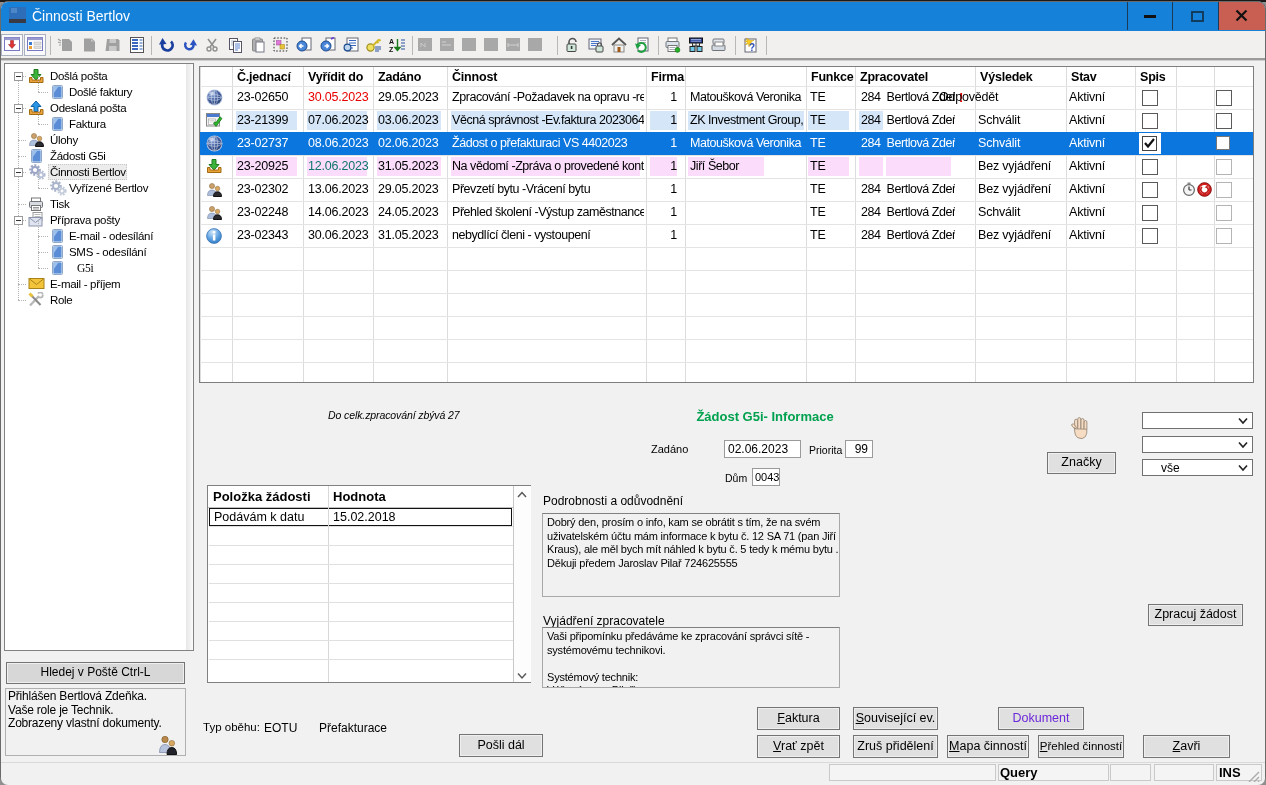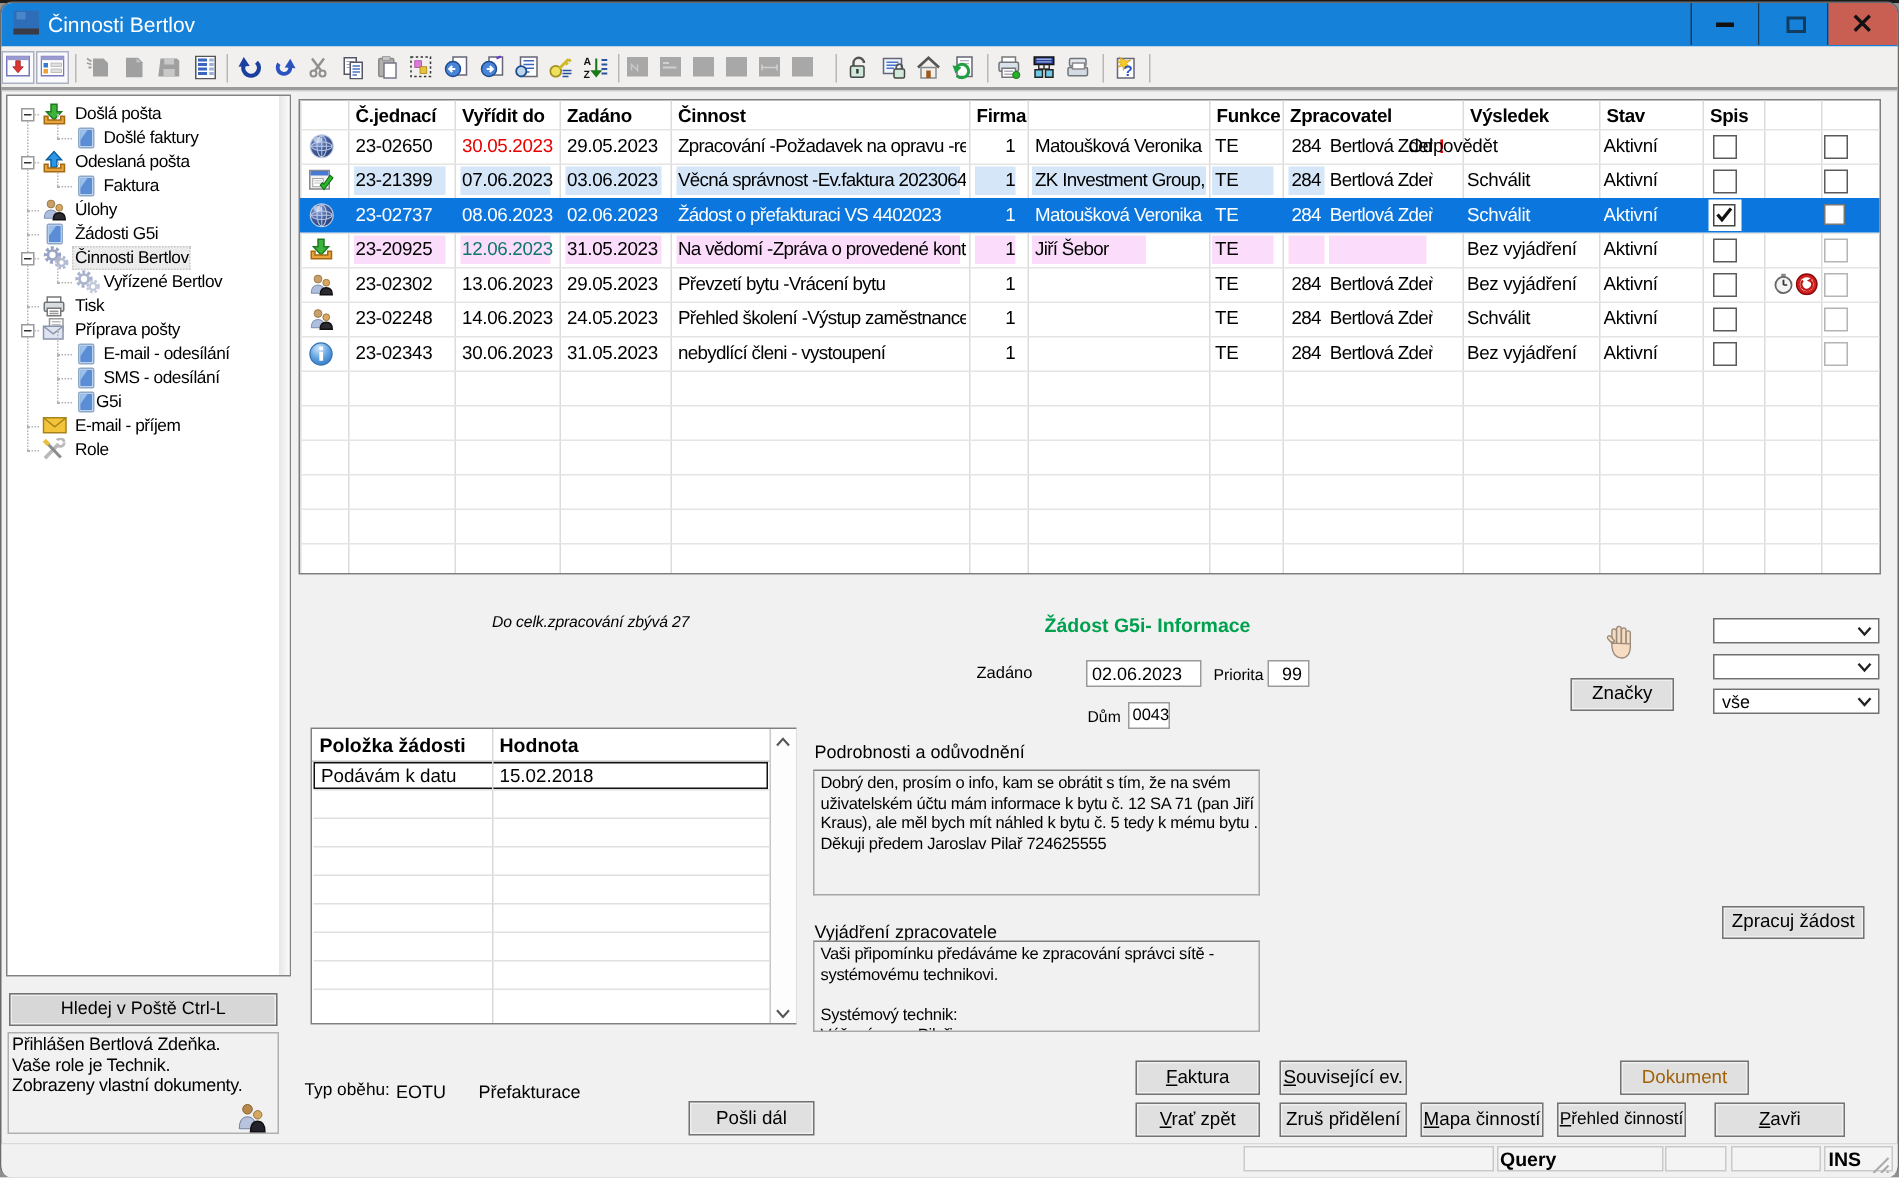--- a/index.html
+++ b/index.html
@@ -327,7 +327,7 @@
       <path d="M4.5 2.5 h5 l-5 7 Z" fill="#9cc0ea"></path>
     </g>
   </svg>
-<div class="t" style="left:64px;top:260px;font-size:11.5px;letter-spacing:-0.3px;line-height:16px;">G5i</div>
+<div class="t" style="left:77px;top:260px;font-size:11.5px;letter-spacing:-0.3px;line-height:16px;font-family:Liberation Serif, serif;">G5i</div>
 <div class="ab" style="left:18px;top:284px;width:8px;height:1px;border-top:1px dotted #b4b4b4;"></div>
 <svg style="position:absolute;left:28px;top:277px" width="17" height="13" viewBox="0 0 17 13">
     <rect x="1" y="1.5" width="15" height="10" fill="#f3c43a" stroke="#a8821a"></rect>

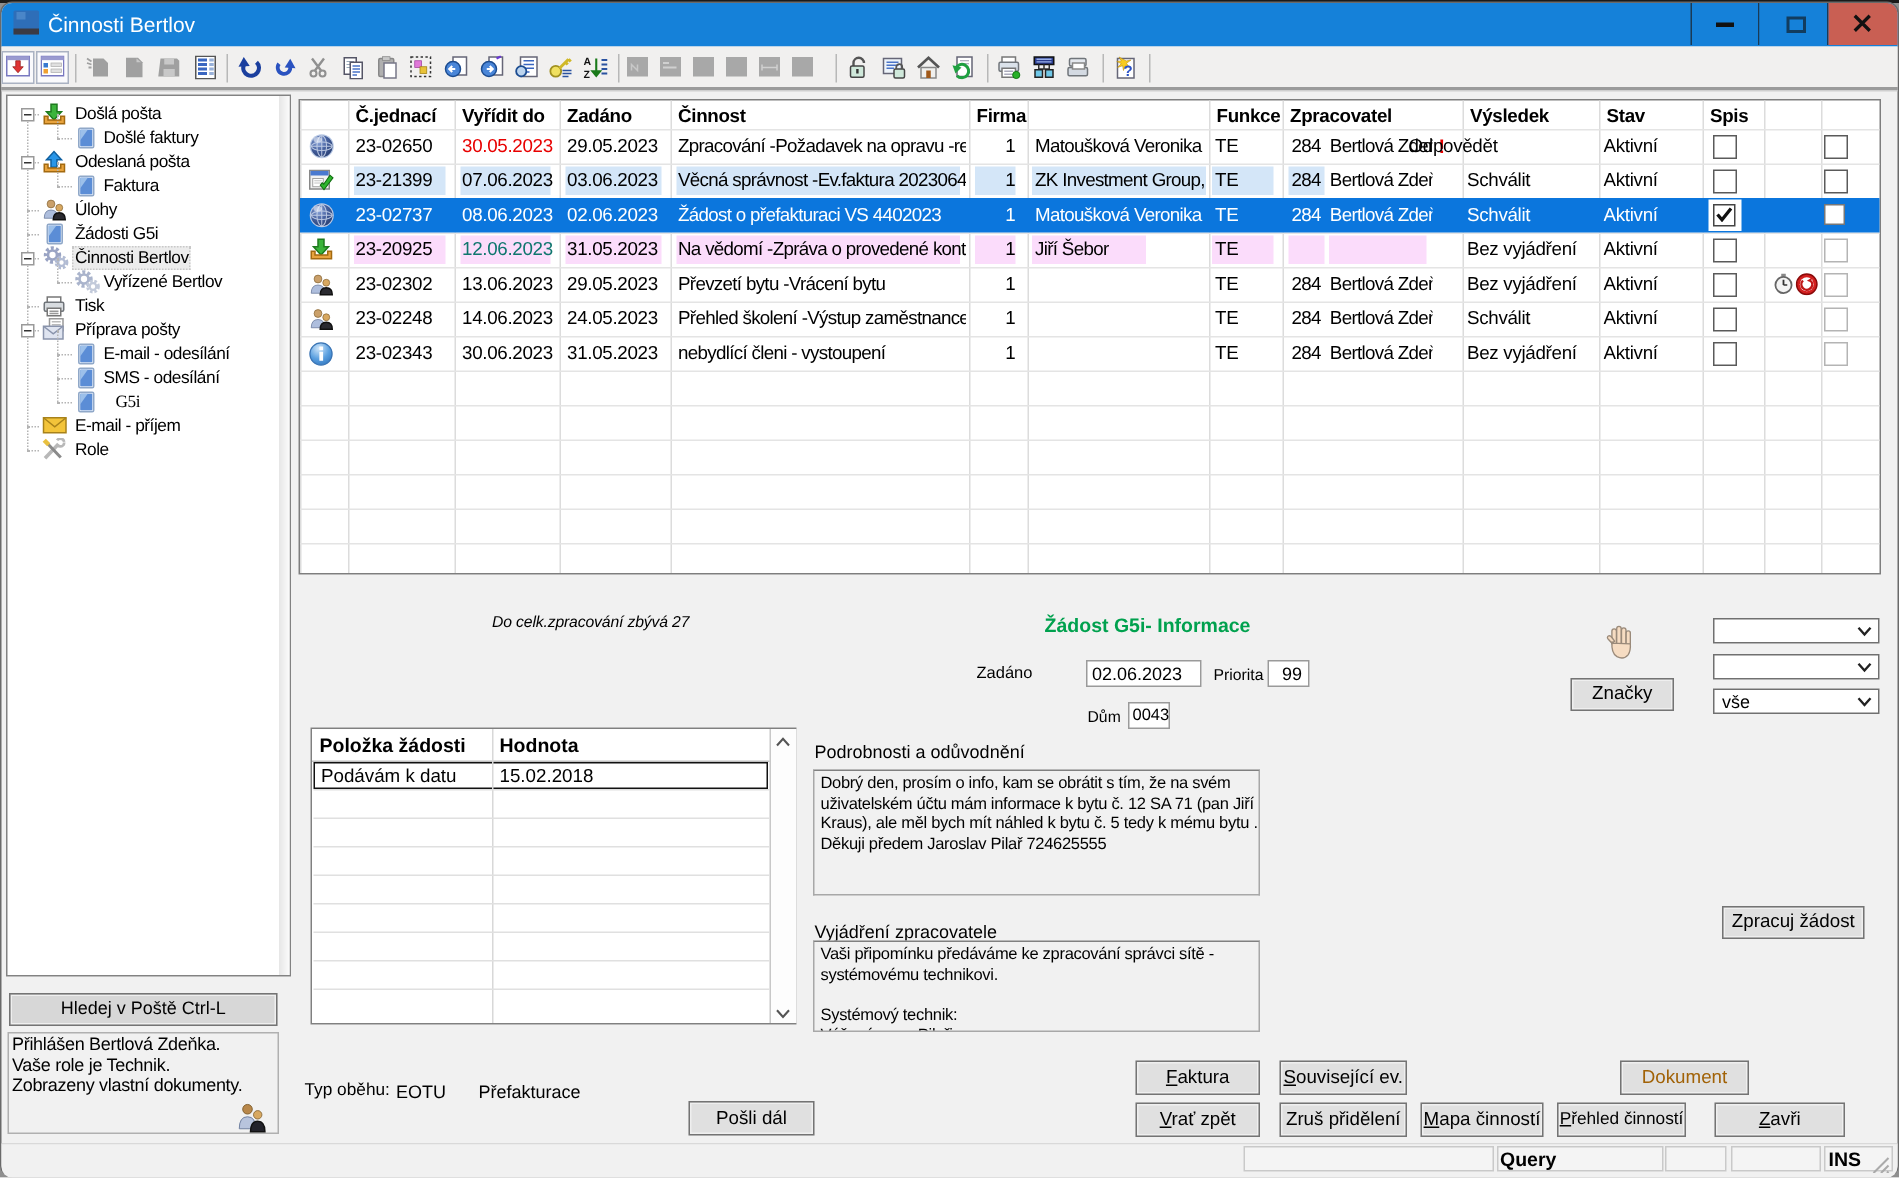--- a/index.html
+++ b/index.html
@@ -610,7 +610,7 @@
       <path d="M1 1.5 L5 6 L9 1.5" fill="none" stroke="#222" stroke-width="1.6"></path>
     </svg>
   </div>
-<div class="combo" style="left:1142px;top:459px;width:111px;height:17px;line-height:16px;padding-left:5px;box-sizing:border-box;">vše<svg style="position:absolute;right:4px;top:4px" width="10" height="8" viewBox="0 0 10 8">
+<div class="combo" style="left:1142px;top:459px;width:111px;height:17px;line-height:16px;padding-left:18px;box-sizing:border-box;">vše<svg style="position:absolute;right:4px;top:4px" width="10" height="8" viewBox="0 0 10 8">
       <path d="M1 1.5 L5 6 L9 1.5" fill="none" stroke="#222" stroke-width="1.6"></path>
     </svg></div>
 <div class="ab" style="left:207px;top:485px;width:324px;height:198px;background:#fff;border:1px solid #808080;box-sizing:border-box;"></div>

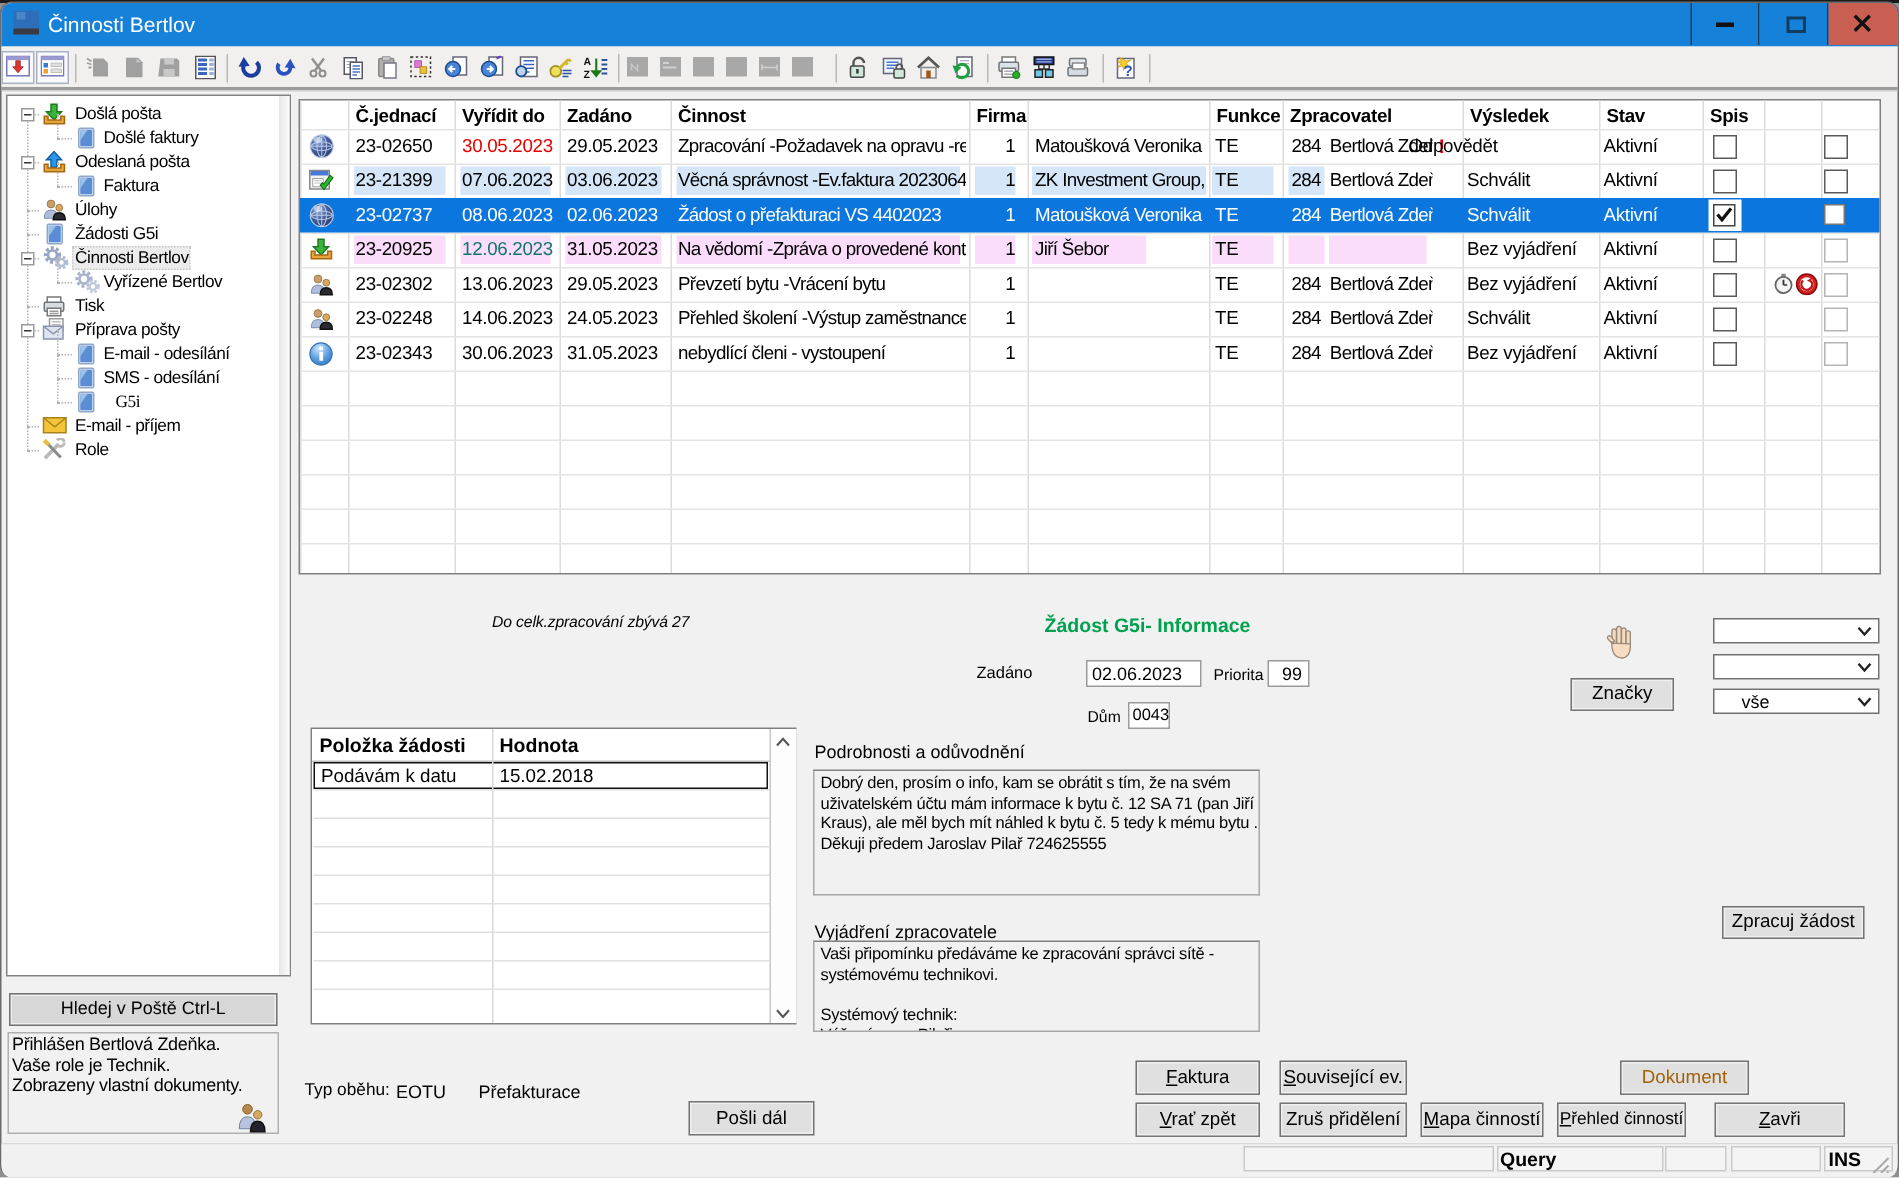--- a/index.html
+++ b/index.html
@@ -658,7 +658,7 @@
 <div class="btn" style="left:459px;top:734px;width:82px;height:21px;line-height:20px;">Pošli dál</div>
 <div class="btn" style="left:757px;top:707px;width:81px;height:21px;line-height:20px;color:#000;font-size:12.5px;"><u>F</u>aktura</div>
 <div class="btn" style="left:853px;top:707px;width:83px;height:21px;line-height:20px;color:#000;font-size:12.5px;"><u>S</u>ouvisející ev.</div>
-<div class="btn" style="left:1080px;top:707px;width:84px;height:21px;line-height:20px;color:#a16207;font-size:12.5px;">Dokument</div>
+<div class="btn" style="left:998px;top:707px;width:84px;height:21px;line-height:20px;color:#6d28d9;font-size:12.5px;">Dokument</div>
 <div class="btn" style="left:757px;top:735px;width:81px;height:21px;line-height:20px;color:#000;font-size:12.5px;"><u>V</u>rať zpět</div>
 <div class="btn" style="left:853px;top:735px;width:83px;height:21px;line-height:20px;color:#000;font-size:12.5px;">Zruš přidělení</div>
 <div class="btn" style="left:947px;top:735px;width:80px;height:21px;line-height:20px;color:#000;font-size:12.5px;"><u>M</u>apa činností</div>

